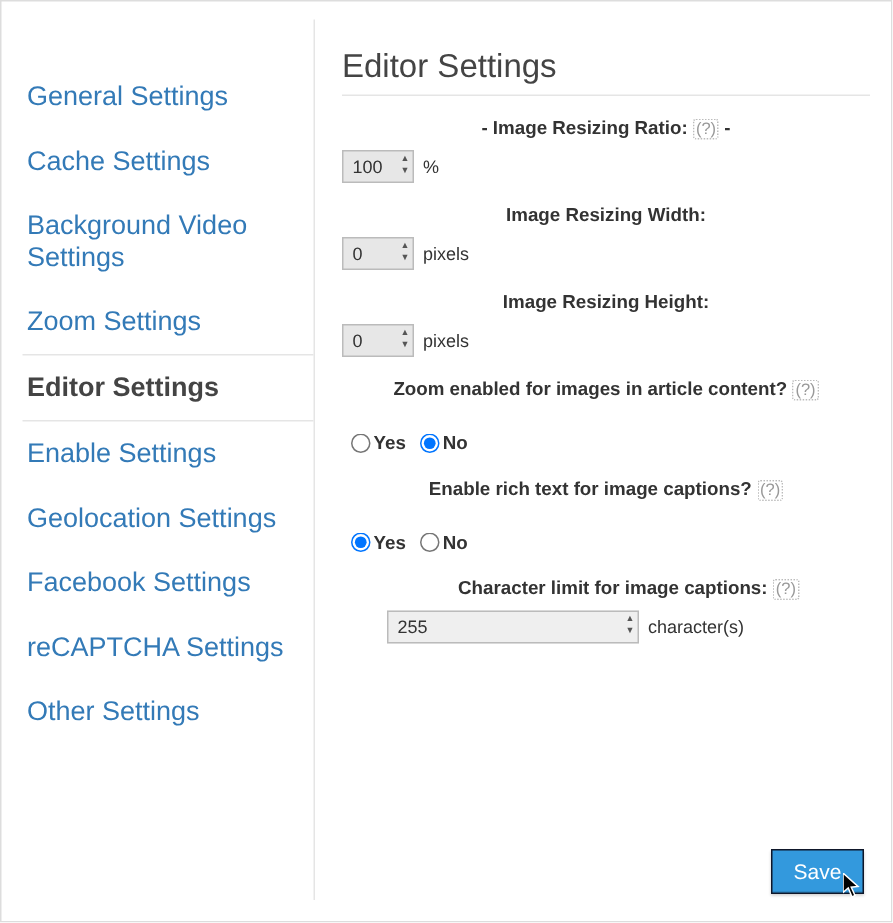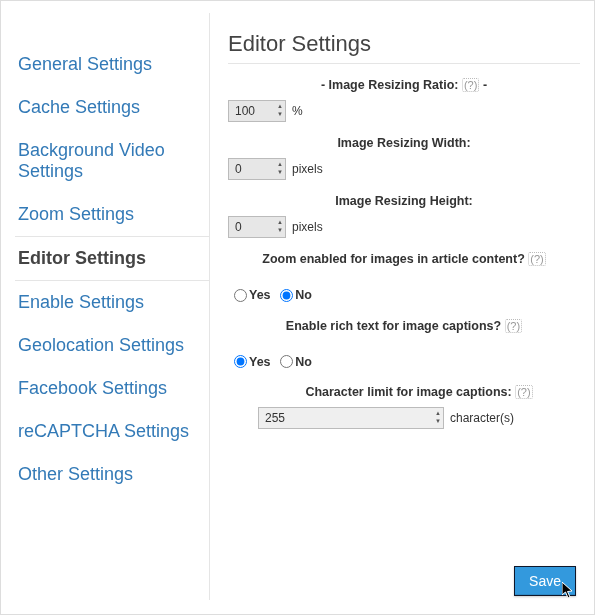--- a/index.html
+++ b/index.html
@@ -80,7 +80,7 @@
     border: 1px solid #bbb;
     background: #e7e7e7;
     height: 22px;
-    width: 58px;
+    width: 48px;
     font-size: 12px;
     position: relative;
     padding: 0 4px;

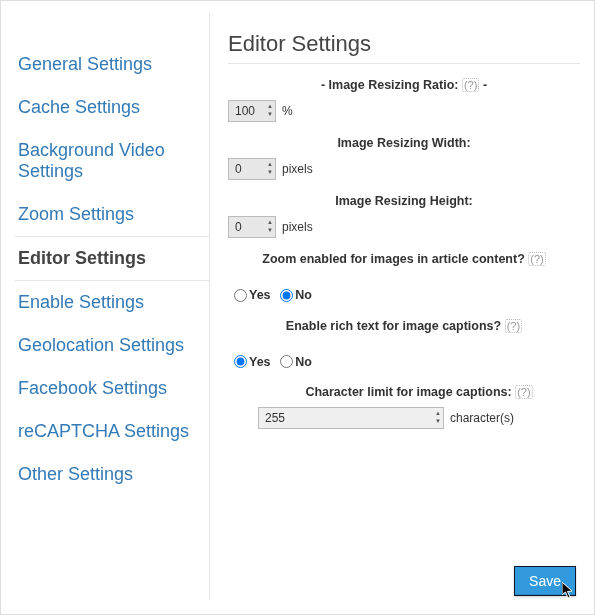--- a/index.html
+++ b/index.html
@@ -96,7 +96,7 @@
     display:flex; flex-direction:column;
     font-size: 6px; line-height:8px; color:#555;
   }
-  .spin.wide { width: 186px; background:#efefef; }
+  .spin.wide { width: 168px; background:#efefef; }
   .spin.wide input { width: 136px; }
   .unit { font-size: 12px; color:#333; }
   .radios { margin-top: 22px; padding-left: 6px; }

